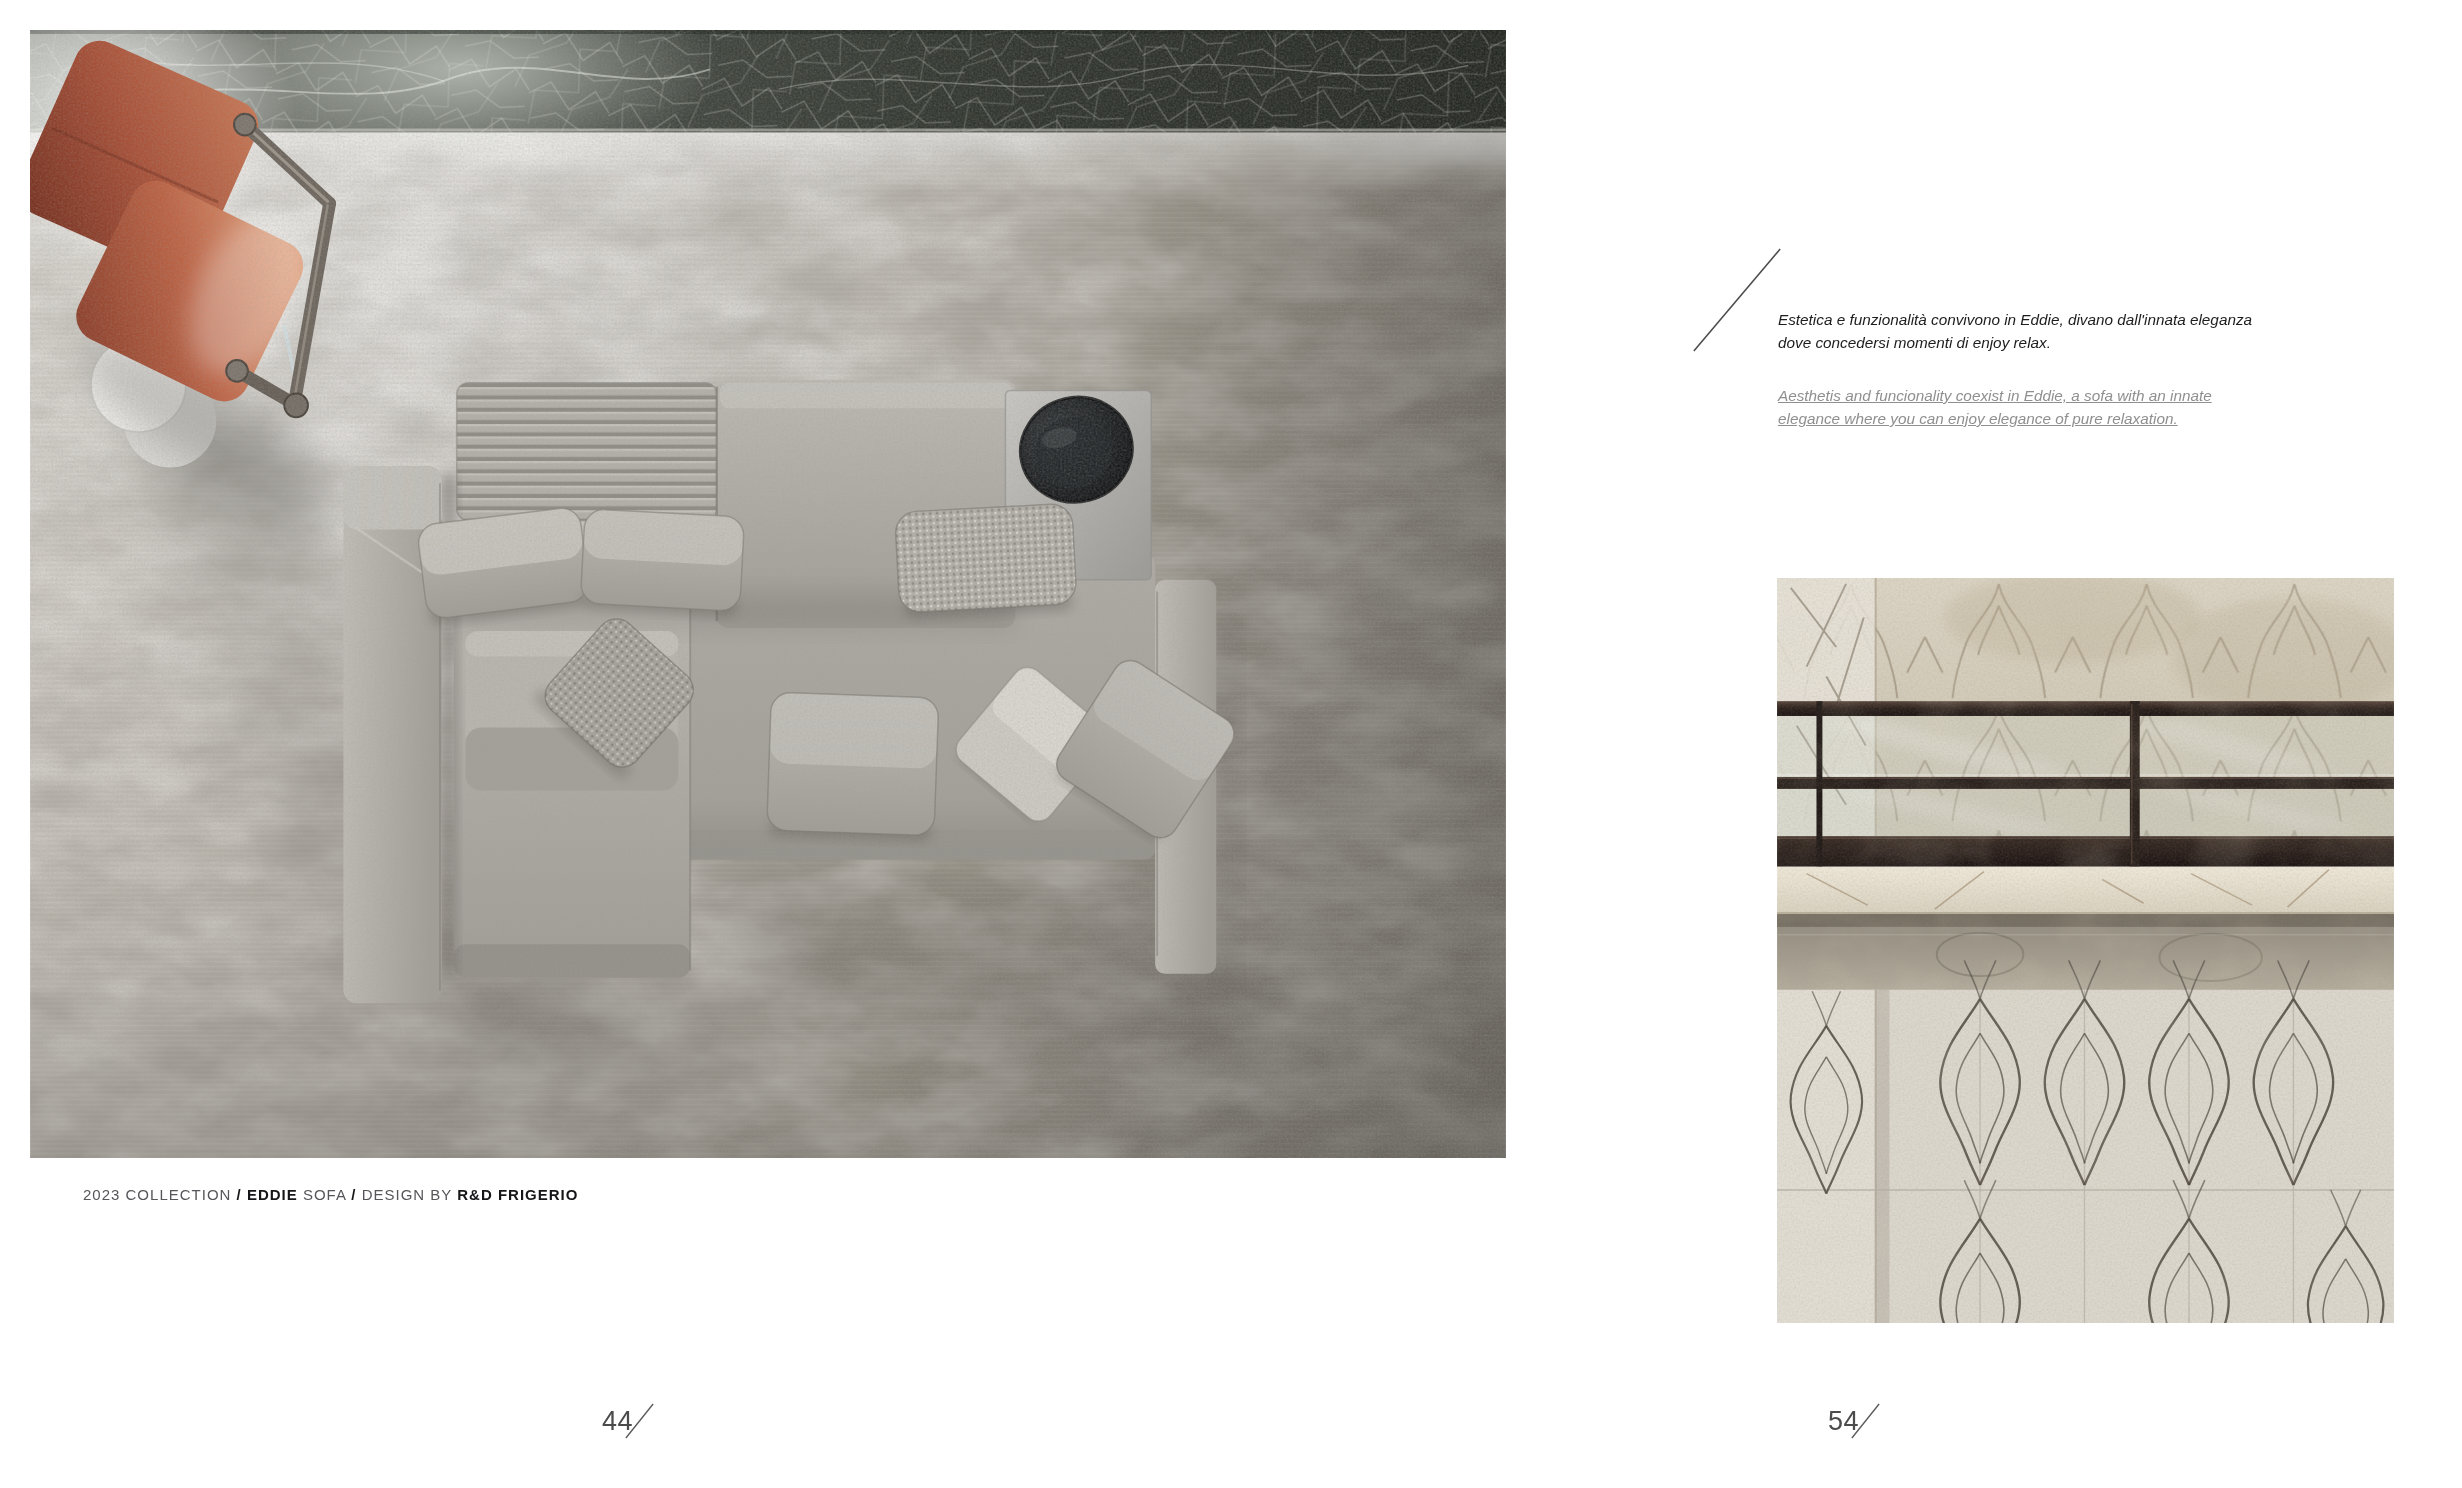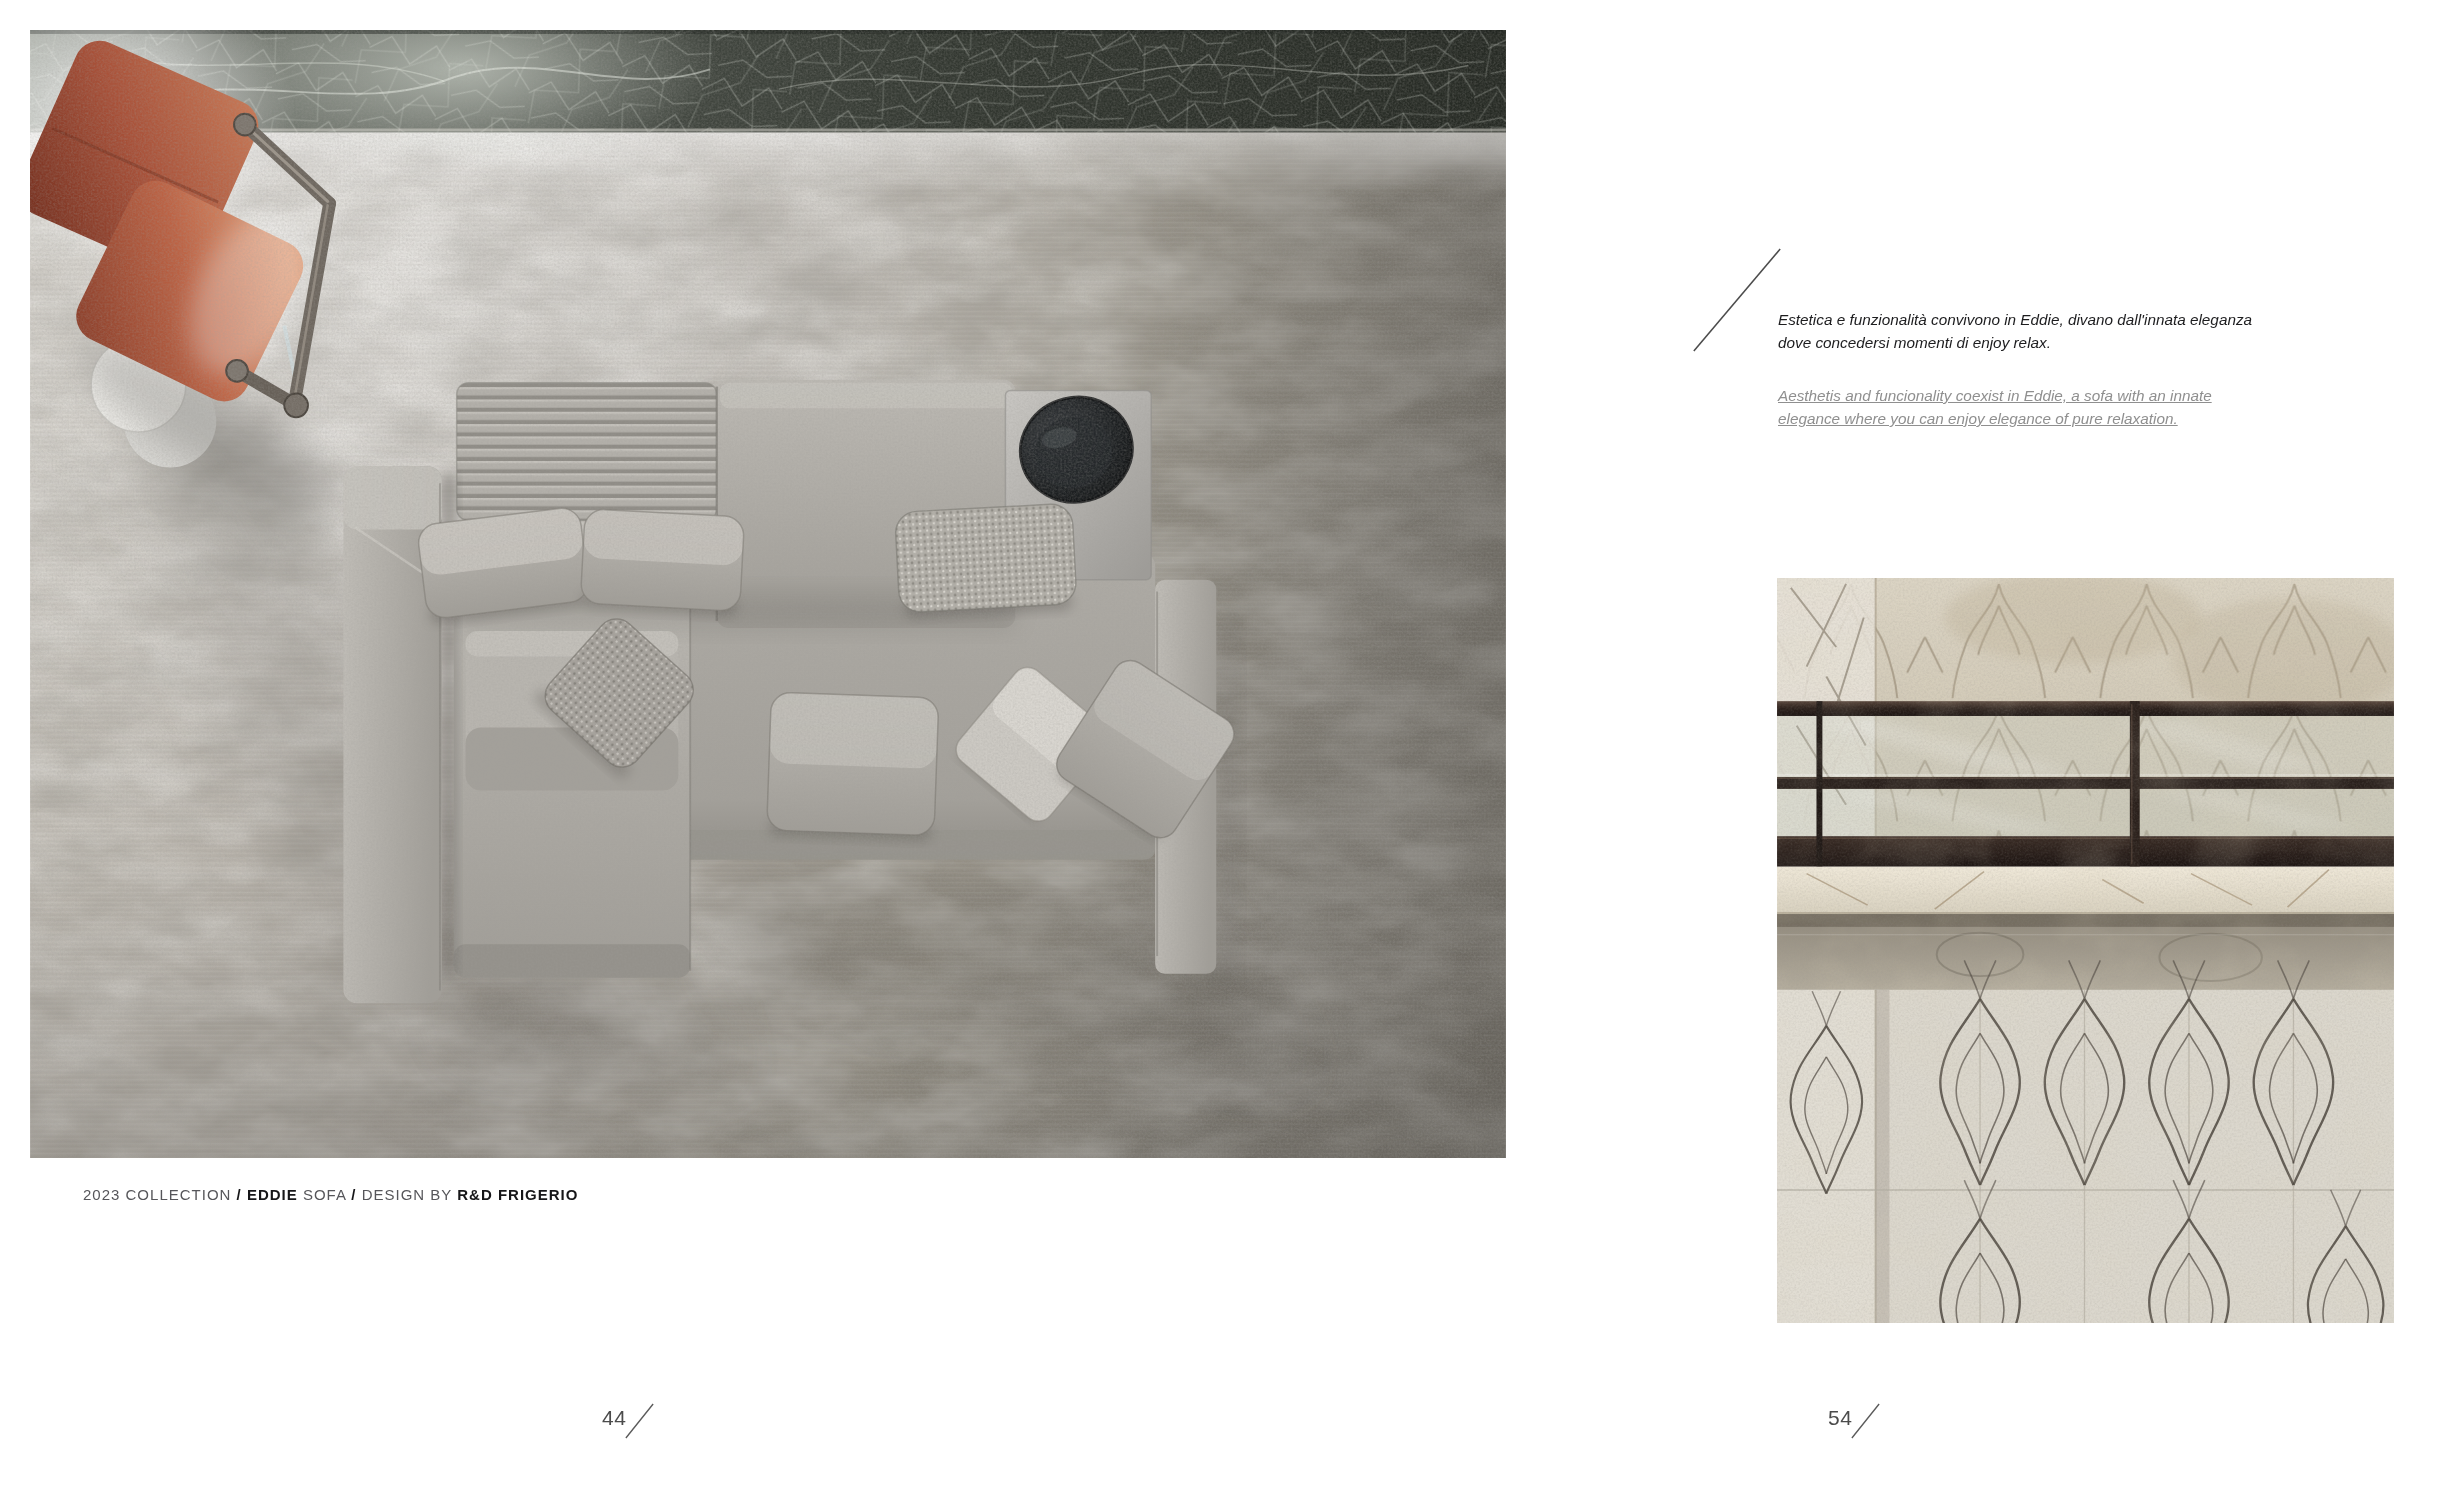--- a/index.html
+++ b/index.html
@@ -18,7 +18,7 @@
   .intro .en{margin:0;font-size:15.3px;line-height:23px;color:#8f8f8f;font-style:italic;font-weight:400;text-decoration:underline;}
   .intro span{display:block;}
   .slash-mark{position:absolute;left:1686px;top:243px;}
-  .pn{position:absolute;width:69px;height:45px;font-size:21px;color:#4b4b4b;letter-spacing:0.5px;}
+  .pn{position:absolute;width:69px;height:45px;font-size:27px;color:#4b4b4b;letter-spacing:0.5px;}
   .pn span{position:absolute;left:0;top:0;}
   .pn svg{position:absolute;left:19.7px;top:-4.9px;}
   .pn-left{left:602px;top:1406px;}

